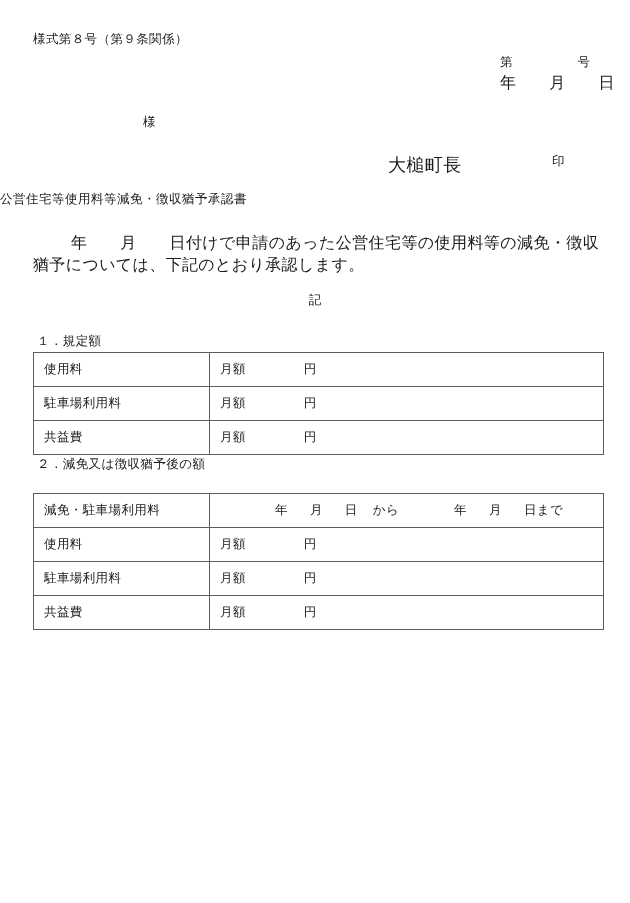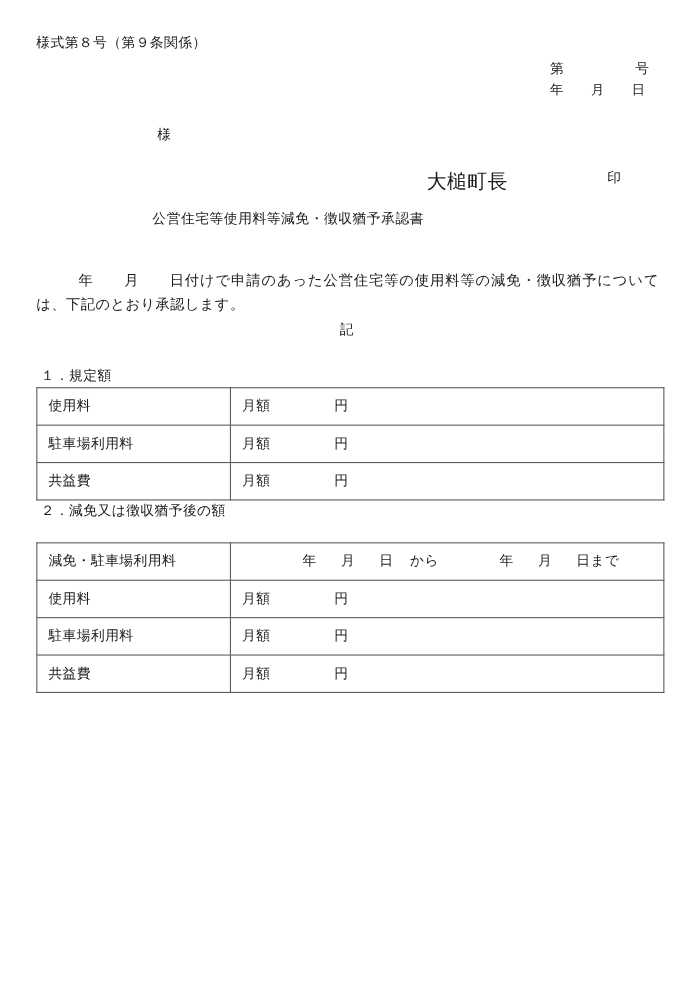--- a/index.html
+++ b/index.html
@@ -43,7 +43,7 @@
   .doc-date {
     left: 500px;
     top: 73px;
-    font-size: 12px;
+    font-size: 16px;
     letter-spacing: 0.4px;
   }
   .addressee {

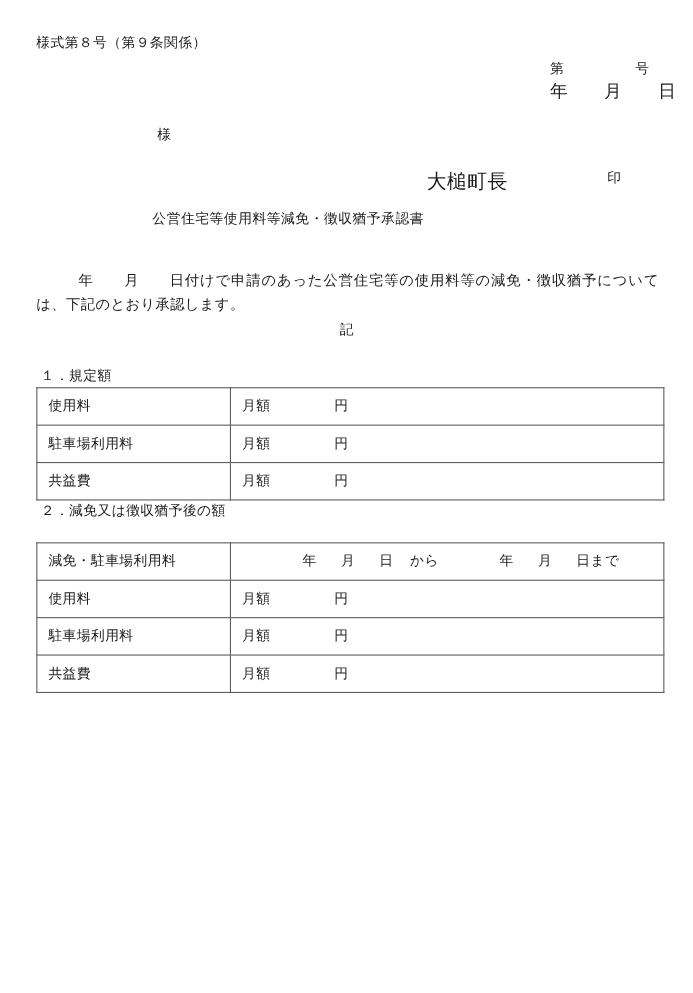--- a/index.html
+++ b/index.html
@@ -70,7 +70,7 @@
     left: 0;
     top: 191px;
     width: 524px;
-    text-align: center;
+    text-align: left;
     font-size: 12.5px;
     letter-spacing: 0.5px;
   }

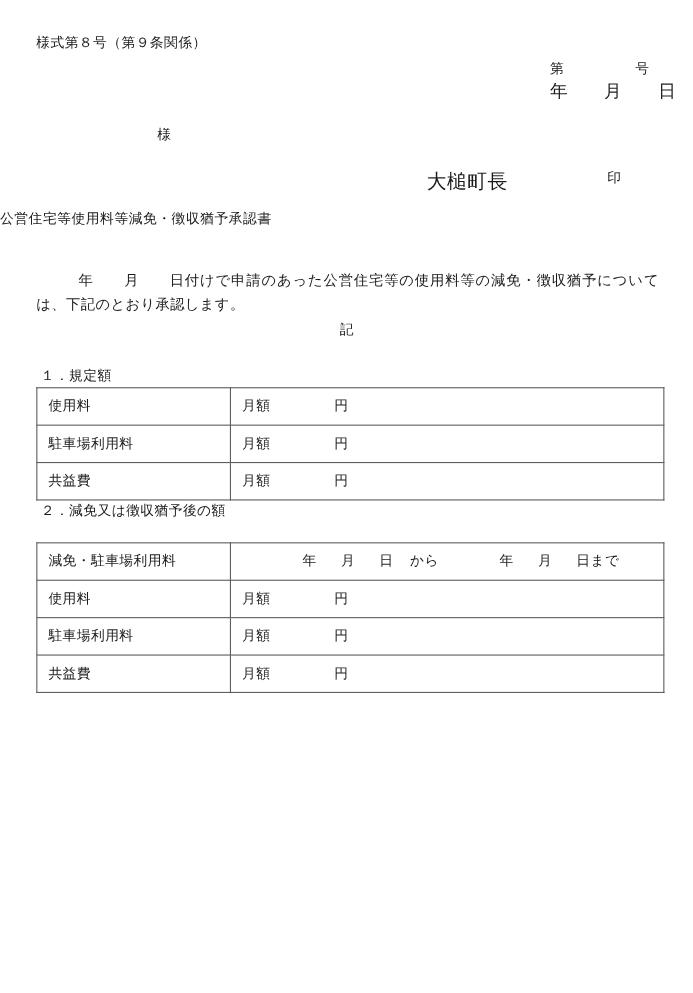--- a/index.html
+++ b/index.html
@@ -79,9 +79,9 @@
   .body-text {
     position: absolute;
     left: 33px;
-    top: 232px;
+    top: 216px;
     width: 566px;
-    font-size: 13px;
+    font-size: 16px;
     line-height: 22px;
     letter-spacing: 0.35px;
     text-align: justify;

